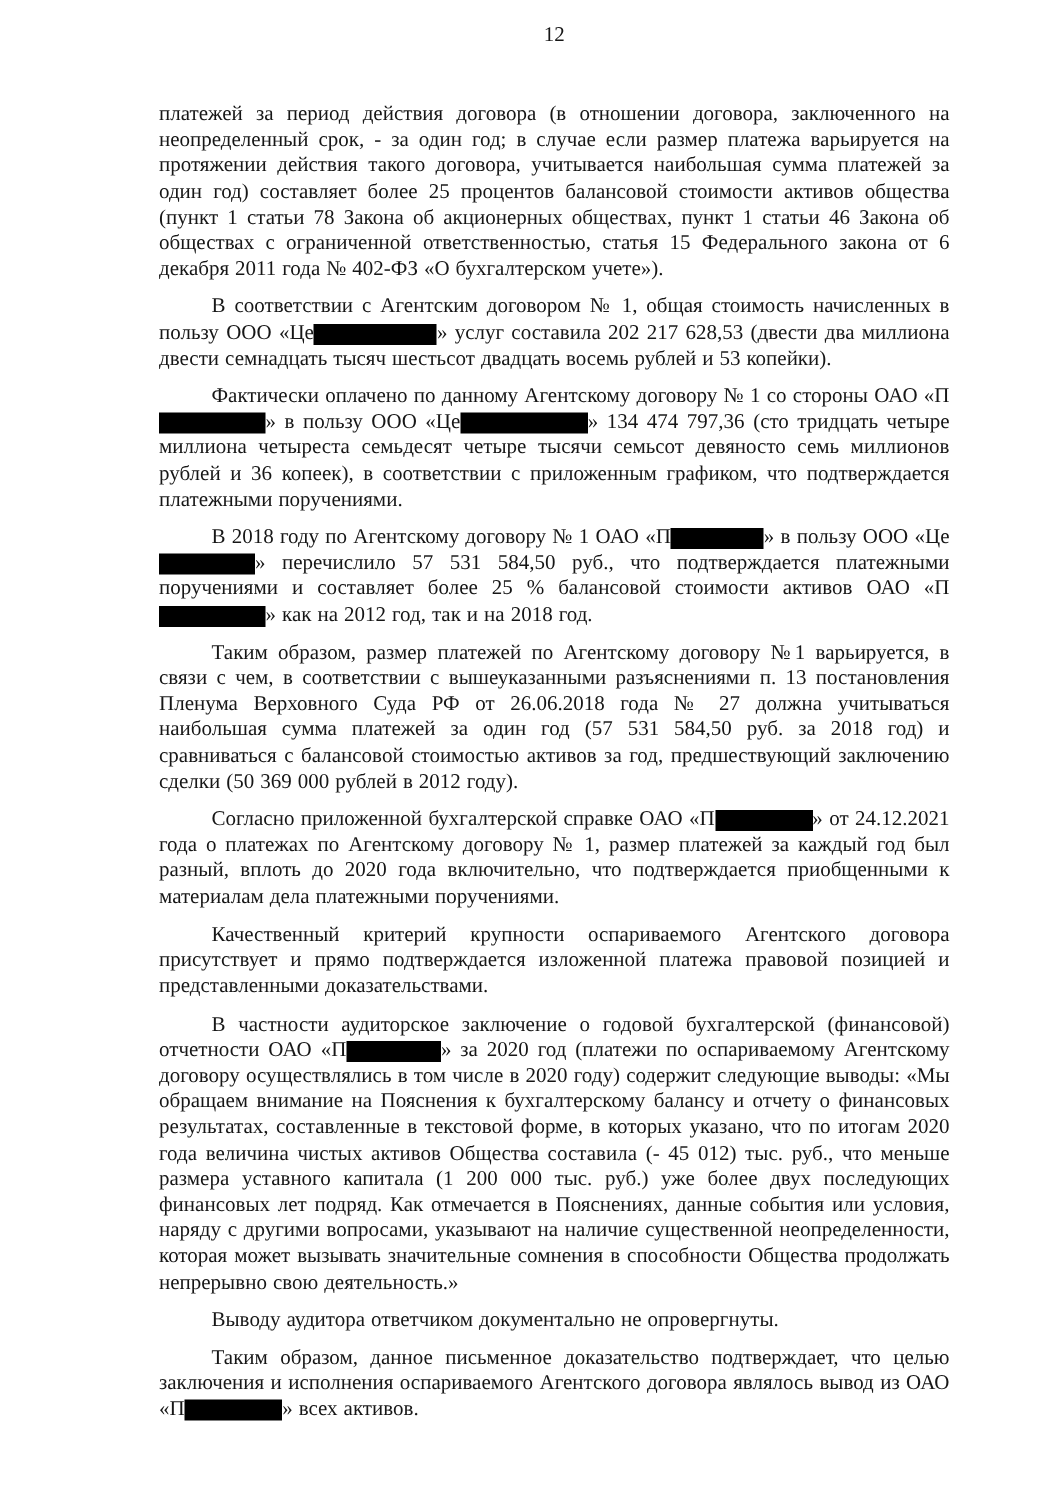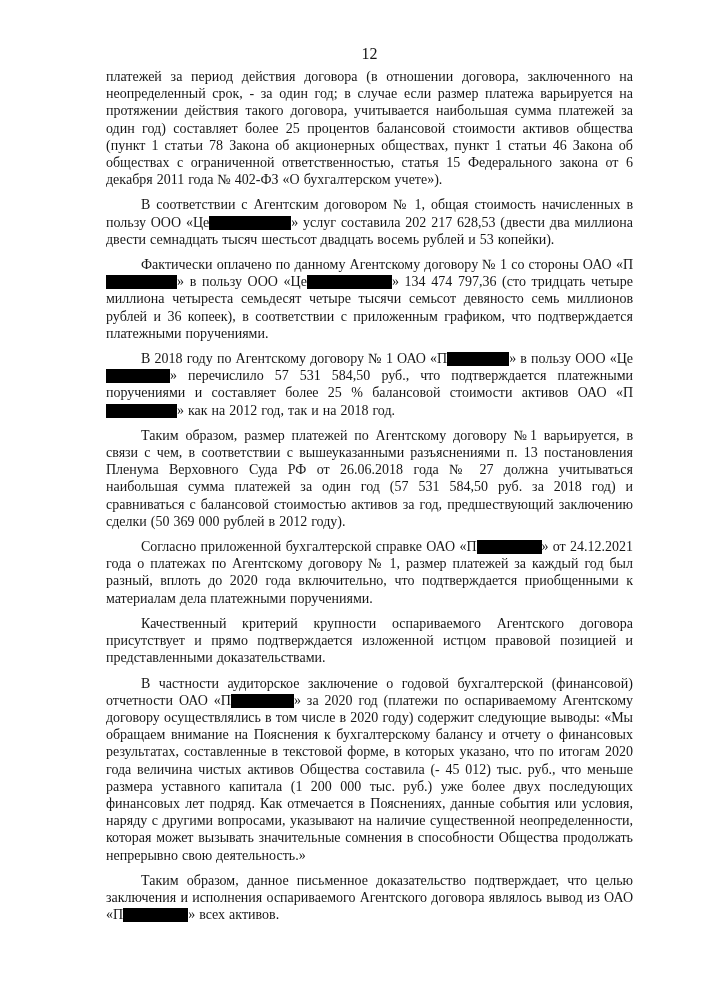--- a/index.html
+++ b/index.html
@@ -18,11 +18,11 @@
   }
   .page-number {
     position: absolute;
-    top: 45px;
+    top: 15px;
     left: 98px;
     width: 543px;
     text-align: center;
-    font-size: 16px;
+    font-size: 14px;
     line-height: 17px;
   }
   .text-block {

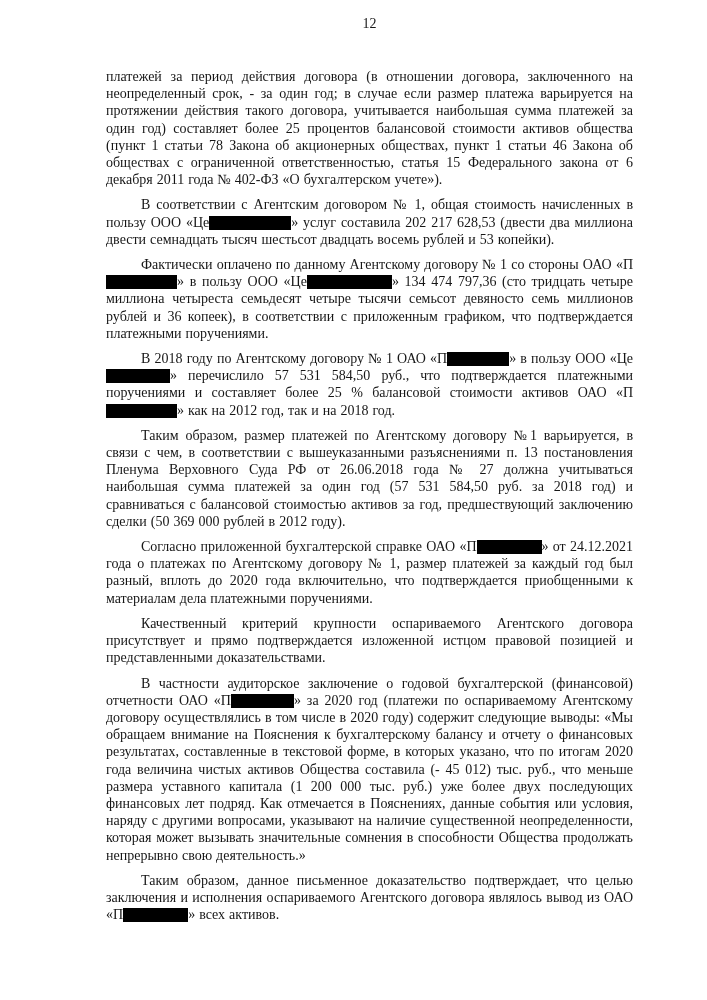--- a/index.html
+++ b/index.html
@@ -62,7 +62,7 @@
       <p class="indent">В 2018 году по Агентскому договору № 1 ОАО «П<span class="redaction" style="width: 62px; background: rgb(0, 0, 0);"></span>» в пользу ООО «Це<span class="redaction" style="width: 64px; background: rgb(0, 0, 0);"></span>» перечислило 57 531 584,50 руб., что подтверждается платежными поручениями и составляет более 25 % балансовой стоимости активов ОАО «П<span class="redaction" style="width: 71px; background: rgb(0, 0, 0);"></span>» как на 2012 год, так и на 2018 год.</p>
       <p class="indent">Таким образом, размер платежей по Агентскому договору №1 варьируется, в связи с чем, в соответствии с вышеуказанными разъяснениями п. 13 постановления Пленума Верховного Суда РФ от 26.06.2018 года № 27 должна учитываться наибольшая сумма платежей за один год (57 531 584,50 руб. за 2018 год) и сравниваться с балансовой стоимостью активов за год, предшествующий заключению сделки (50 369 000 рублей в 2012 году).</p>
       <p class="indent">Согласно приложенной бухгалтерской справке ОАО «П<span class="redaction" style="width: 65px; background: rgb(0, 0, 0);"></span>» от 24.12.2021 года о платежах по Агентскому договору № 1, размер платежей за каждый год был разный, вплоть до 2020 года включительно, что подтверждается приобщенными к материалам дела платежными поручениями.</p>
-      <p class="indent">Качественный критерий крупности оспариваемого Агентского договора присутствует и прямо подтверждается изложенной истцом правовой позицией и представленными доказательствами.</p>
+      <p class="indent">Качественный критерий крупности оспариваемого Агентского договора присутствует и прямо подтверждается изложенной платежа правовой позицией и представленными доказательствами.</p>
       <p class="indent">В частности аудиторское заключение о годовой бухгалтерской (финансовой) отчетности ОАО «П<span class="redaction" style="width: 63px; background: rgb(0, 0, 0);"></span>» за 2020 год (платежи по оспариваемому Агентскому договору осуществлялись в том числе в 2020 году) содержит следующие выводы: «Мы обращаем внимание на Пояснения к бухгалтерскому балансу и отчету о финансовых результатах, составленные в текстовой форме, в которых указано, что по итогам 2020 года величина чистых активов Общества составила (- 45 012) тыс. руб., что меньше размера уставного капитала (1 200 000 тыс. руб.) уже более двух последующих финансовых лет подряд. Как отмечается в Пояснениях, данные события или условия, наряду с другими вопросами, указывают на наличие существенной неопределенности, которая может вызывать значительные сомнения в способности Общества продолжать непрерывно свою деятельность.»</p>
       <p class="indent">Таким образом, данное письменное доказательство подтверждает, что целью заключения и исполнения оспариваемого Агентского договора являлось вывод из ОАО «П<span class="redaction" style="width: 65px; background: rgb(0, 0, 0);"></span>» всех активов.</p>
     </div>

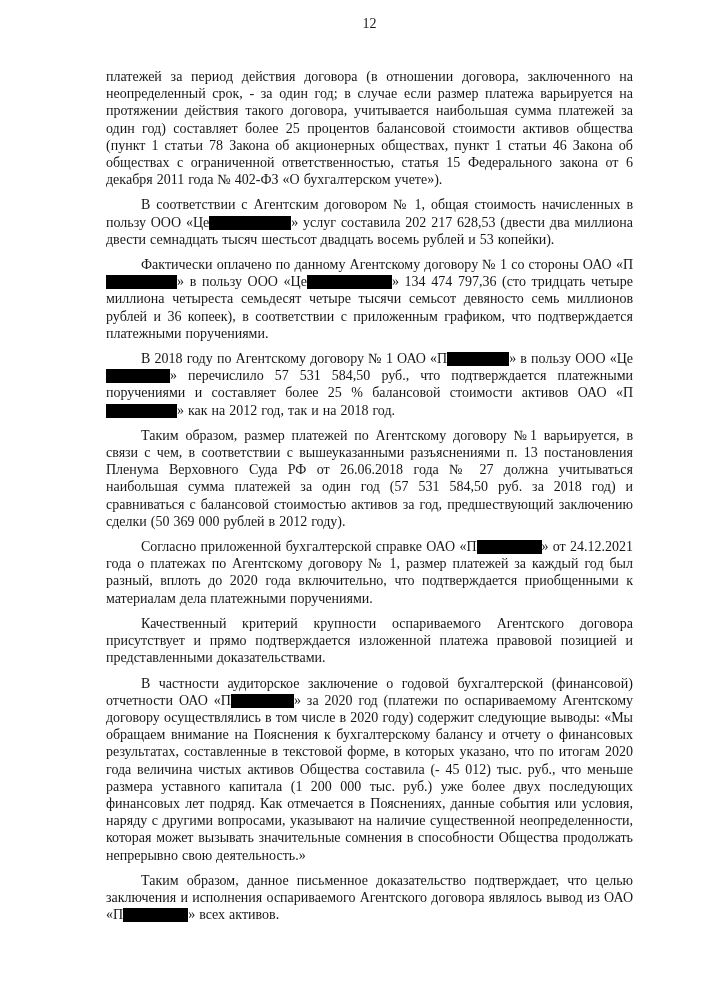--- a/index.html
+++ b/index.html
@@ -64,6 +64,7 @@
       <p class="indent">Согласно приложенной бухгалтерской справке ОАО «П<span class="redaction" style="width: 65px; background: rgb(0, 0, 0);"></span>» от 24.12.2021 года о платежах по Агентскому договору № 1, размер платежей за каждый год был разный, вплоть до 2020 года включительно, что подтверждается приобщенными к материалам дела платежными поручениями.</p>
       <p class="indent">Качественный критерий крупности оспариваемого Агентского договора присутствует и прямо подтверждается изложенной платежа правовой позицией и представленными доказательствами.</p>
       <p class="indent">В частности аудиторское заключение о годовой бухгалтерской (финансовой) отчетности ОАО «П<span class="redaction" style="width: 63px; background: rgb(0, 0, 0);"></span>» за 2020 год (платежи по оспариваемому Агентскому договору осуществлялись в том числе в 2020 году) содержит следующие выводы: «Мы обращаем внимание на Пояснения к бухгалтерскому балансу и отчету о финансовых результатах, составленные в текстовой форме, в которых указано, что по итогам 2020 года величина чистых активов Общества составила (- 45 012) тыс. руб., что меньше размера уставного капитала (1 200 000 тыс. руб.) уже более двух последующих финансовых лет подряд. Как отмечается в Пояснениях, данные события или условия, наряду с другими вопросами, указывают на наличие существенной неопределенности, которая может вызывать значительные сомнения в способности Общества продолжать непрерывно свою деятельность.»</p>
+      <p class="indent">Выводу аудитора ответчиком документально не опровергнуты.</p>
       <p class="indent">Таким образом, данное письменное доказательство подтверждает, что целью заключения и исполнения оспариваемого Агентского договора являлось вывод из ОАО «П<span class="redaction" style="width: 65px; background: rgb(0, 0, 0);"></span>» всех активов.</p>
     </div>
 </div>

